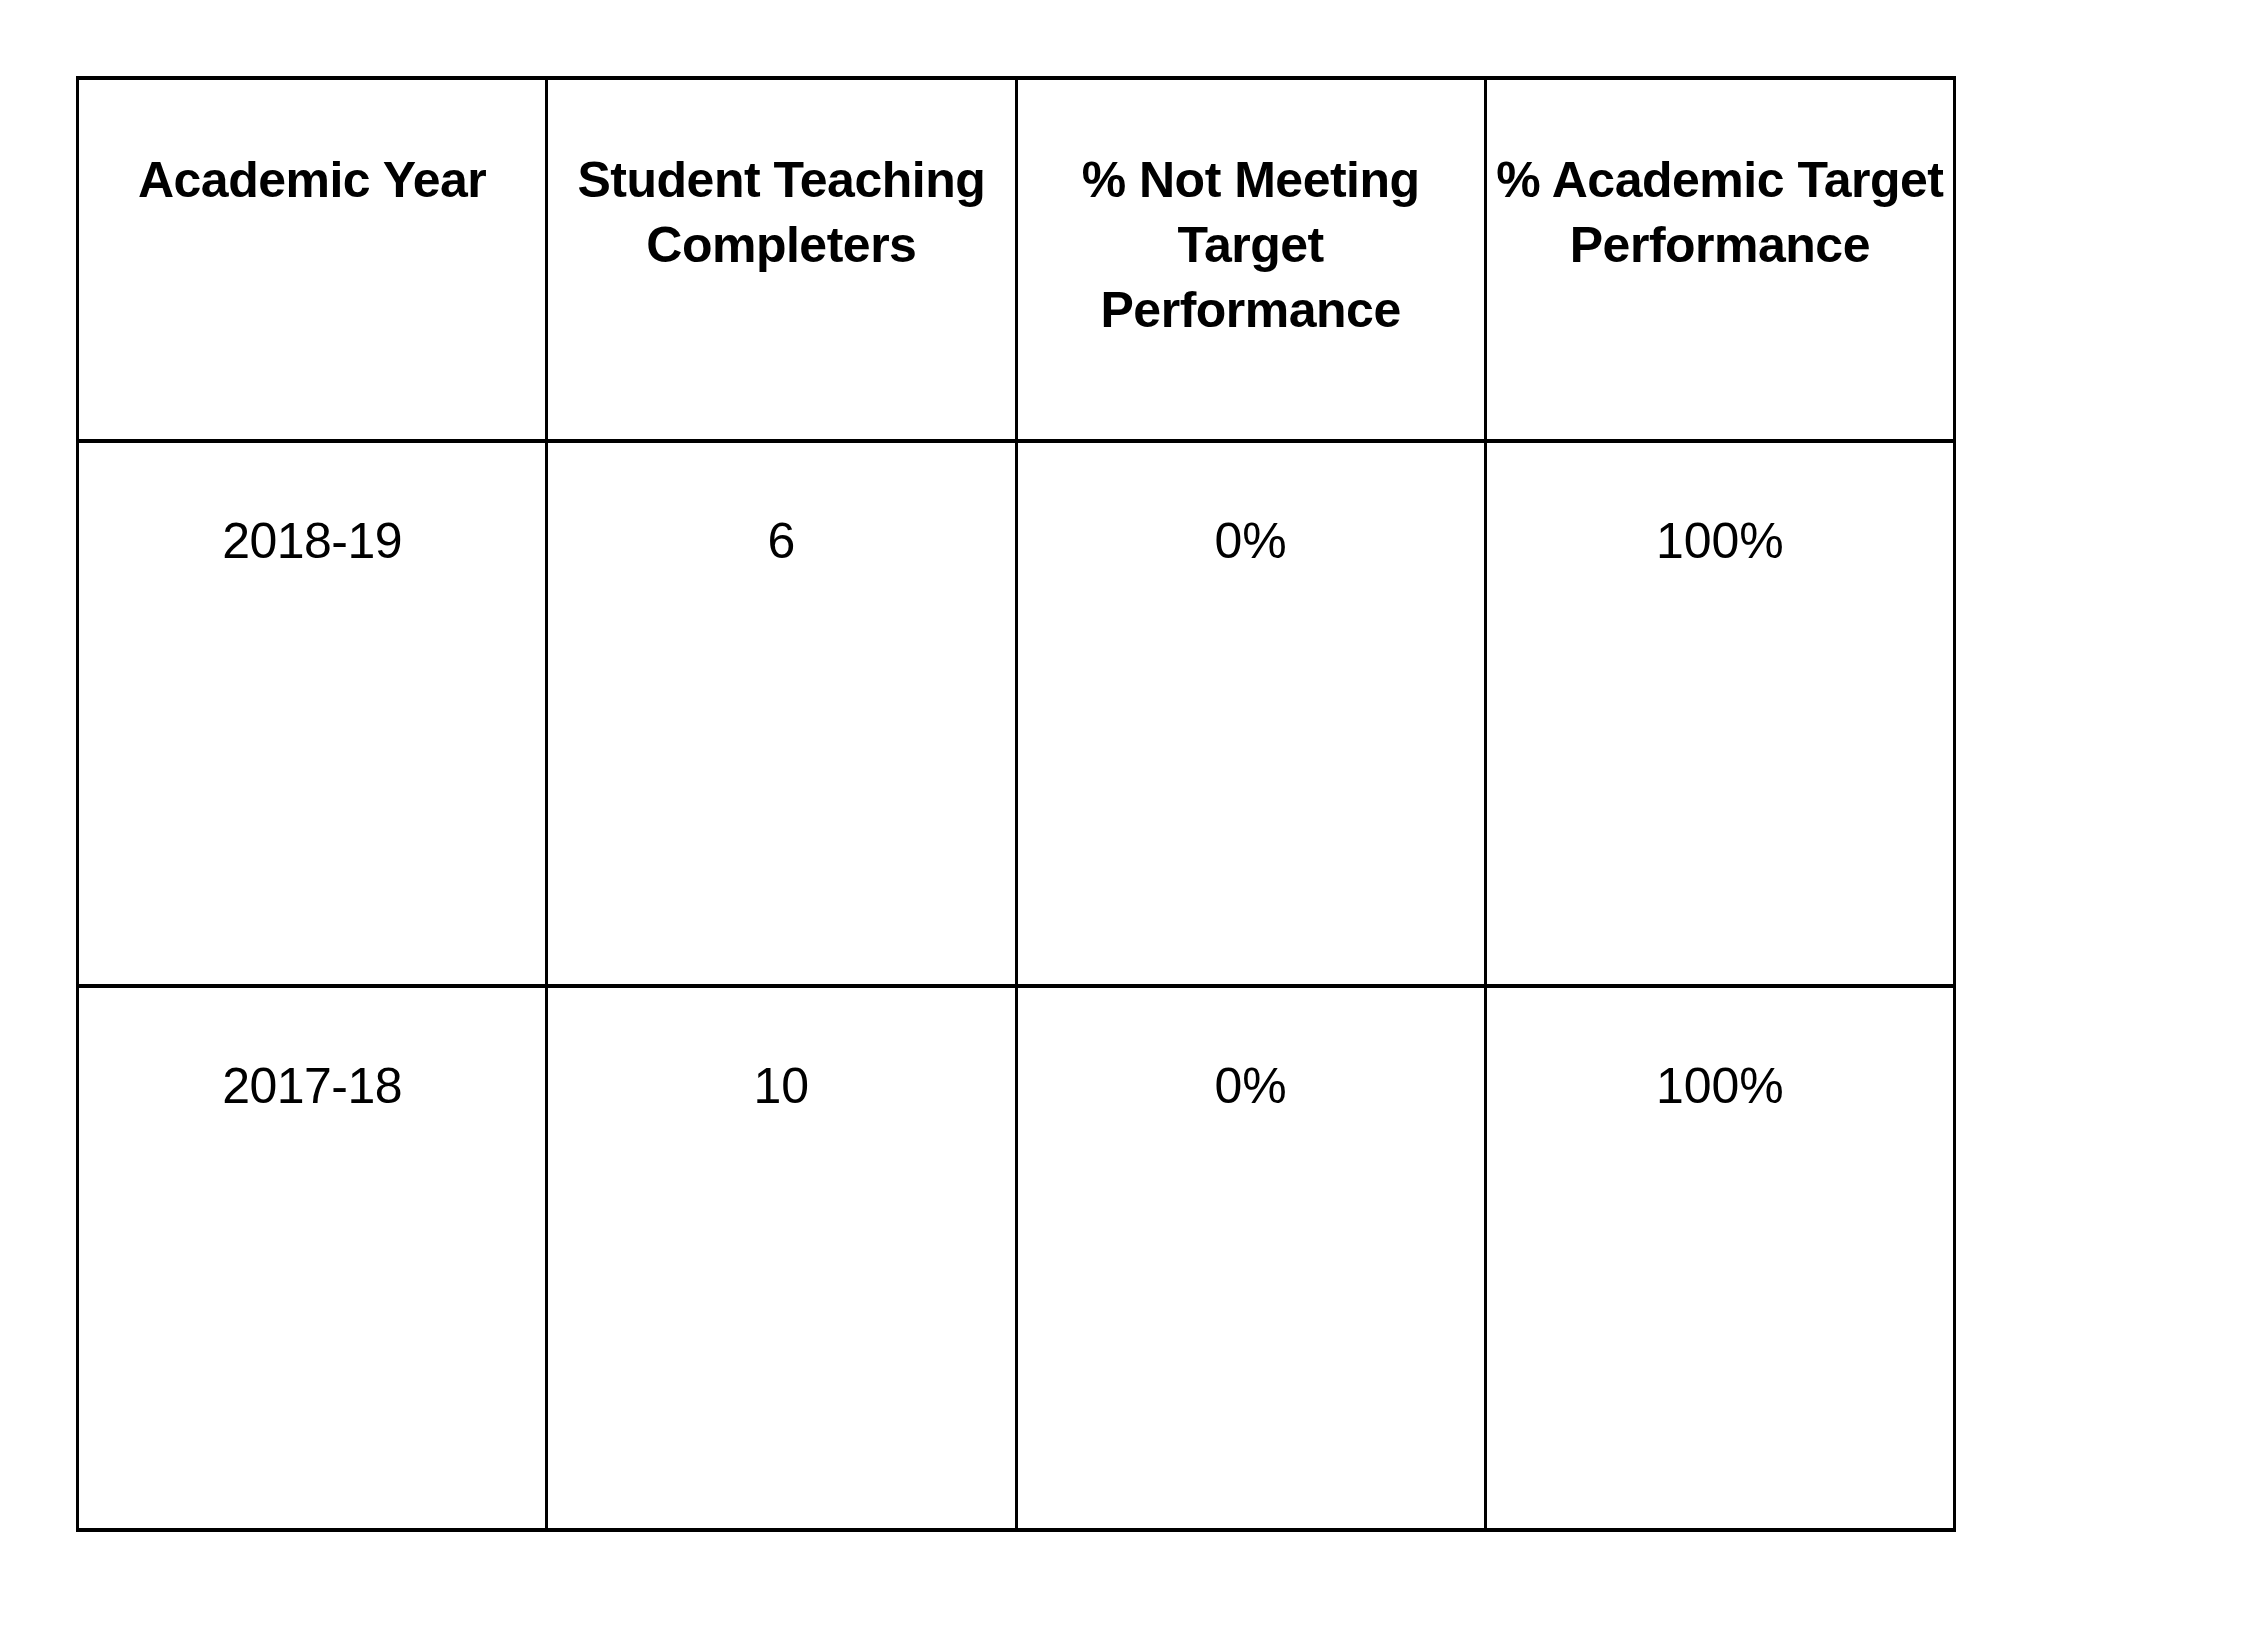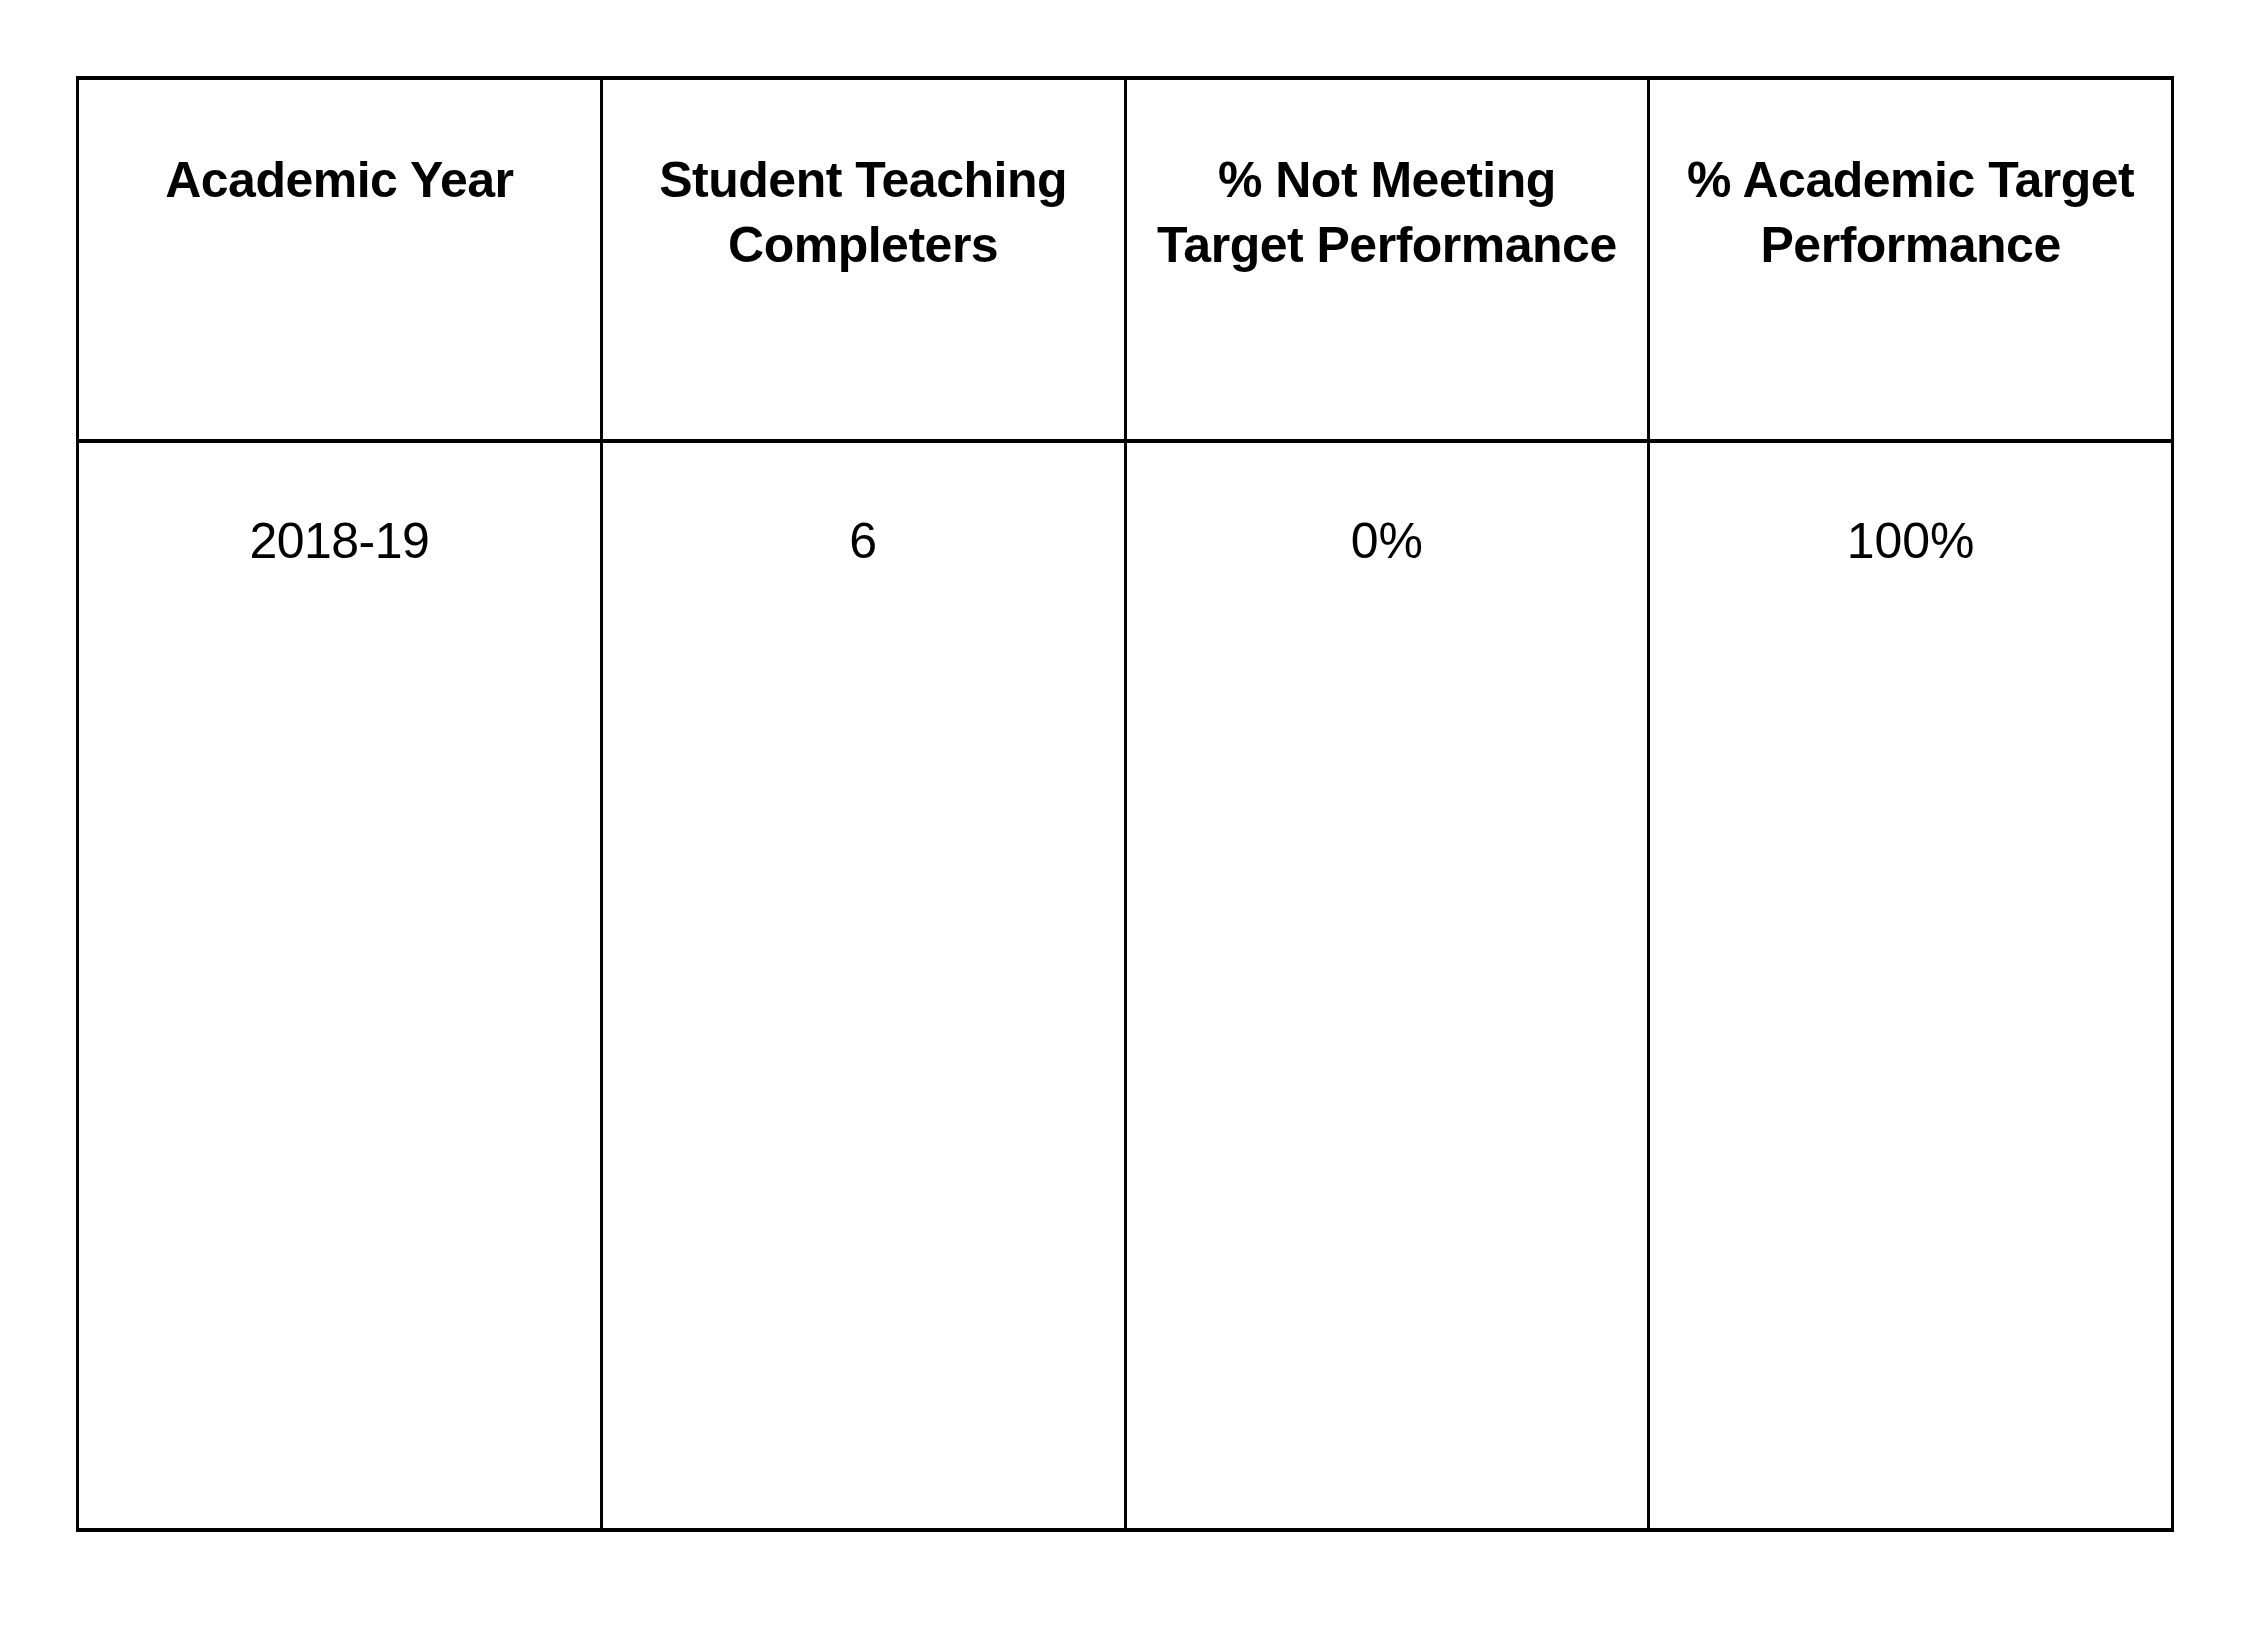--- a/index.html
+++ b/index.html
@@ -18,7 +18,7 @@
     position: absolute;
     left: 76px;
     top: 76px;
-    width: 2098px;
+    width: 1880px;
     height: 1456px;
   }
   table.perf-table {

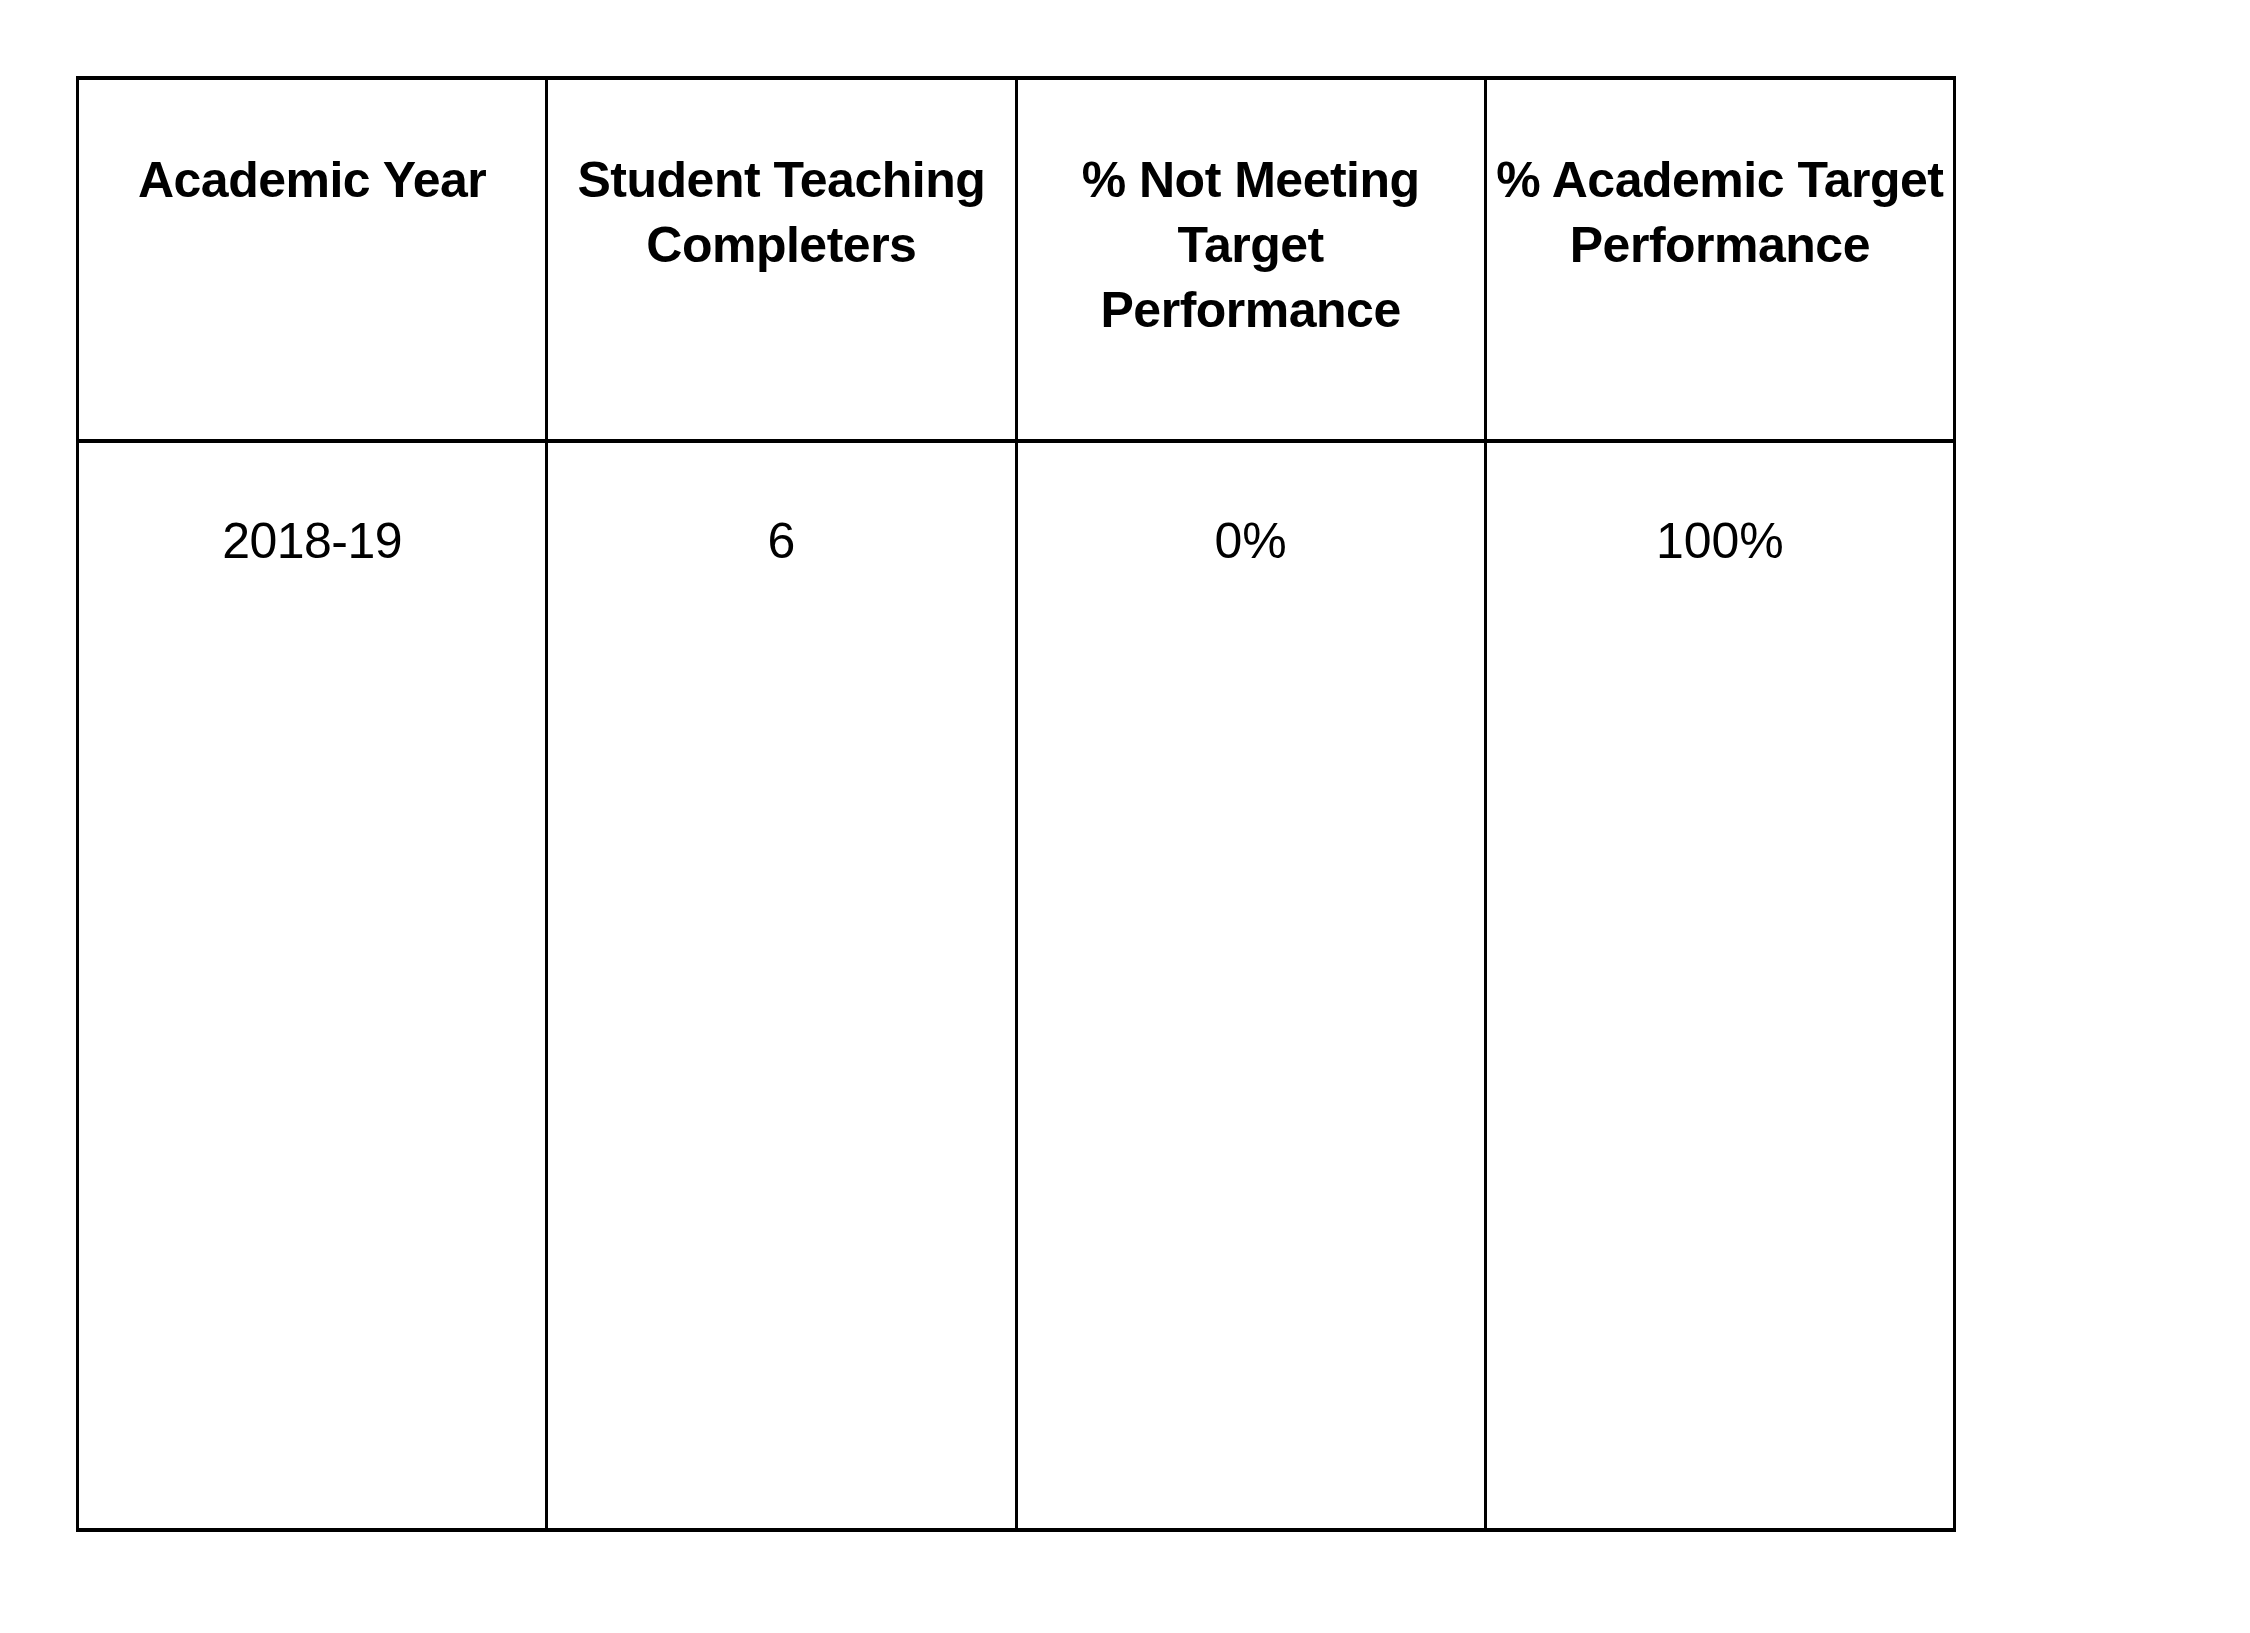--- a/index.html
+++ b/index.html
@@ -84,6 +84,12 @@
         <td>0%</td>
         <td>100%</td>
       </tr>
+      <tr>
+        <td class="year-cell">2017-18</td>
+        <td>10</td>
+        <td>0%</td>
+        <td>100%</td>
+      </tr>
     </tbody>
   </table>
 </div>

